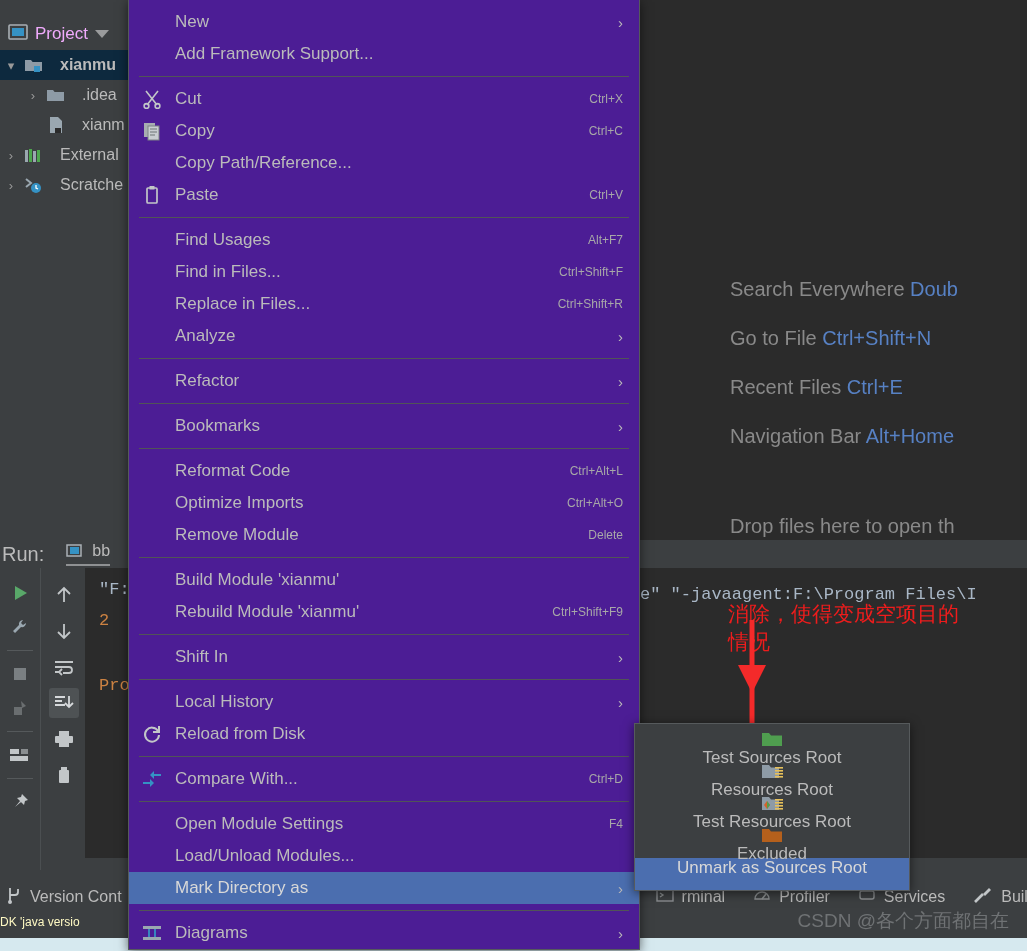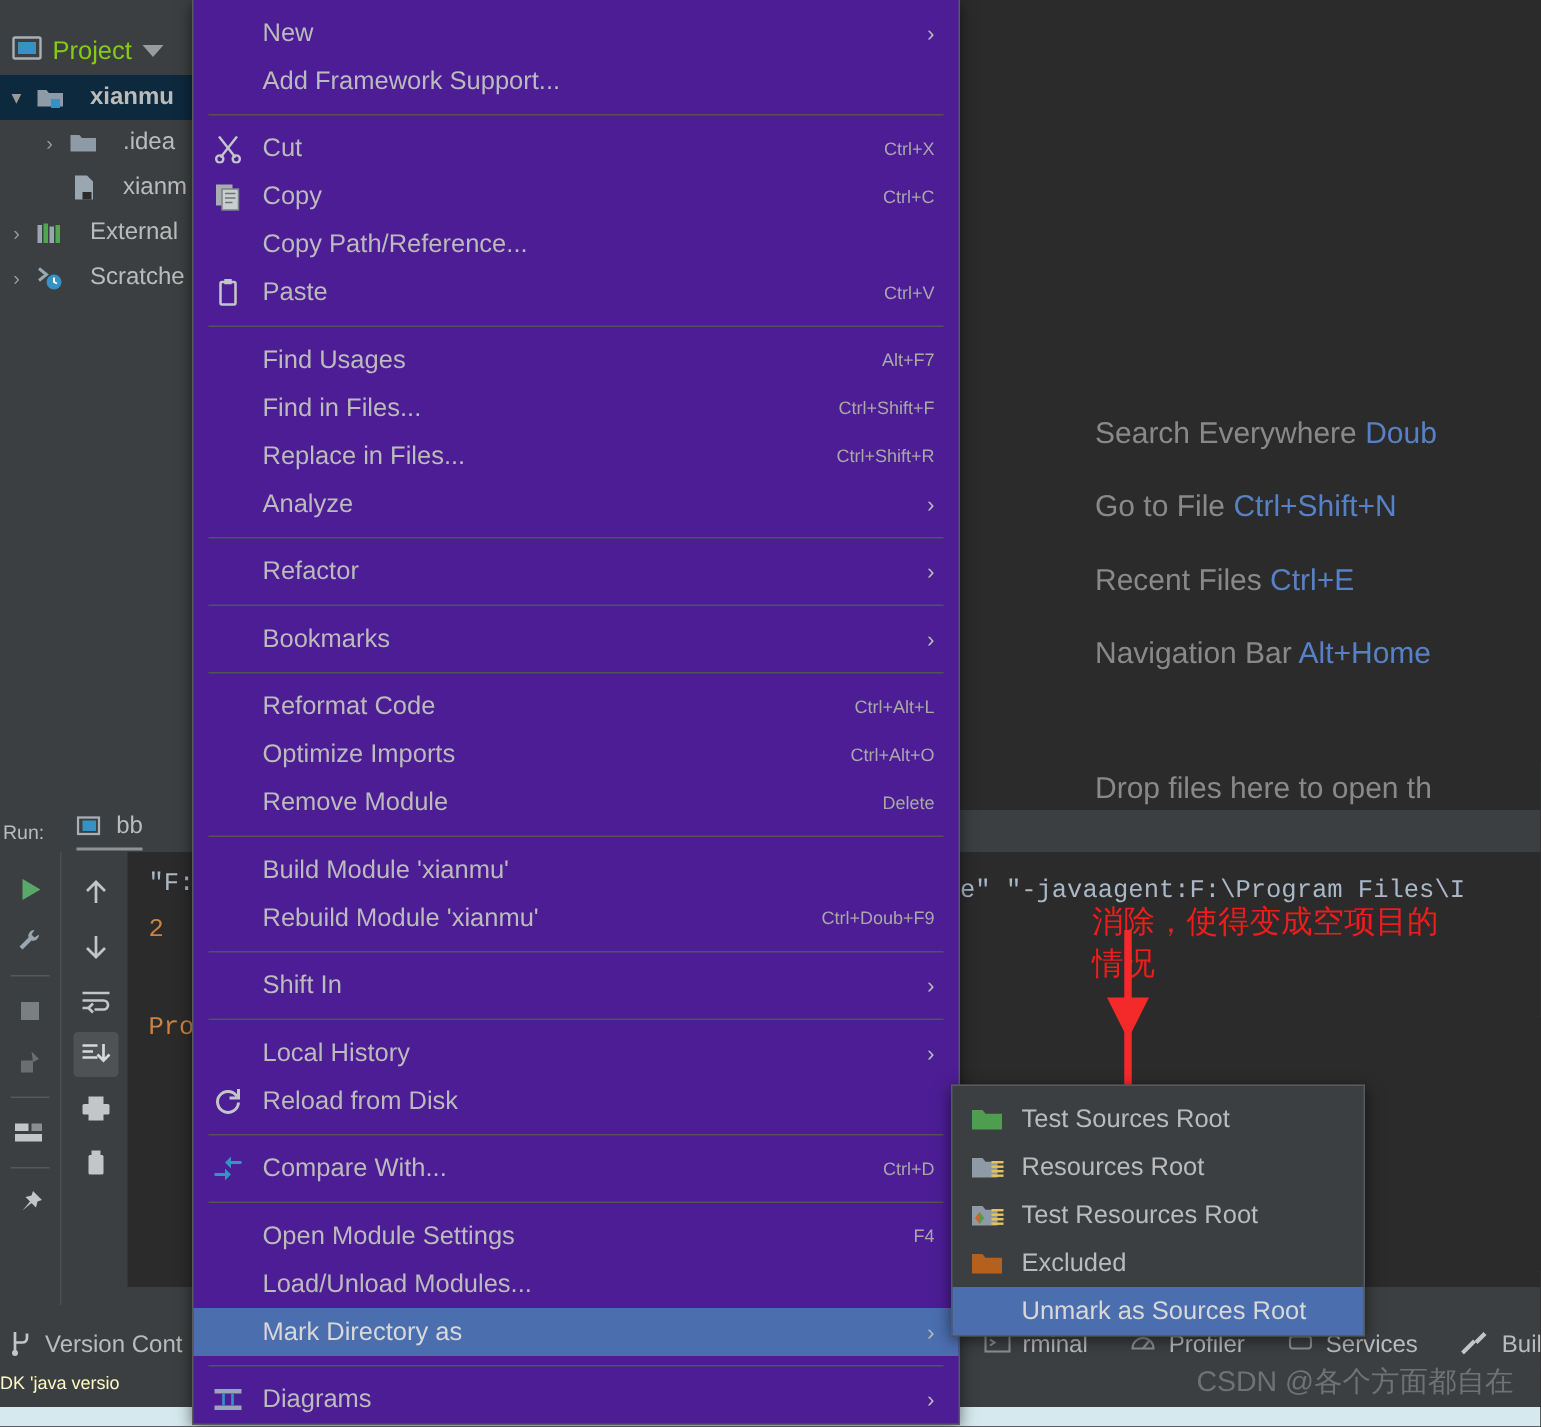--- a/index.html
+++ b/index.html
@@ -17,7 +17,7 @@
   .project-panel{position:absolute;left:0;top:0;width:128px;height:540px;background:#3c3f41;}
   .panel-header{position:absolute;left:0;top:0;width:128px;height:18px;background:#3c3f41;border-bottom:1px solid #2e3133;}
   .panel-title-row{position:absolute;left:0;top:18px;width:128px;height:32px;display:flex;align-items:center;gap:7px;padding-left:8px;box-sizing:border-box;background:#3c3f41;}
-  .panel-title-row .lbl{font-size:17px;color:#84cc16;}
+  .panel-title-row .lbl{font-size:17px;color:#f0abfc;}
   .caret-down{width:0;height:0;border-left:7px solid transparent;border-right:7px solid transparent;border-top:8px solid #9a9b9c;}
 
   .tree{position:absolute;left:0;top:50px;width:128px;}

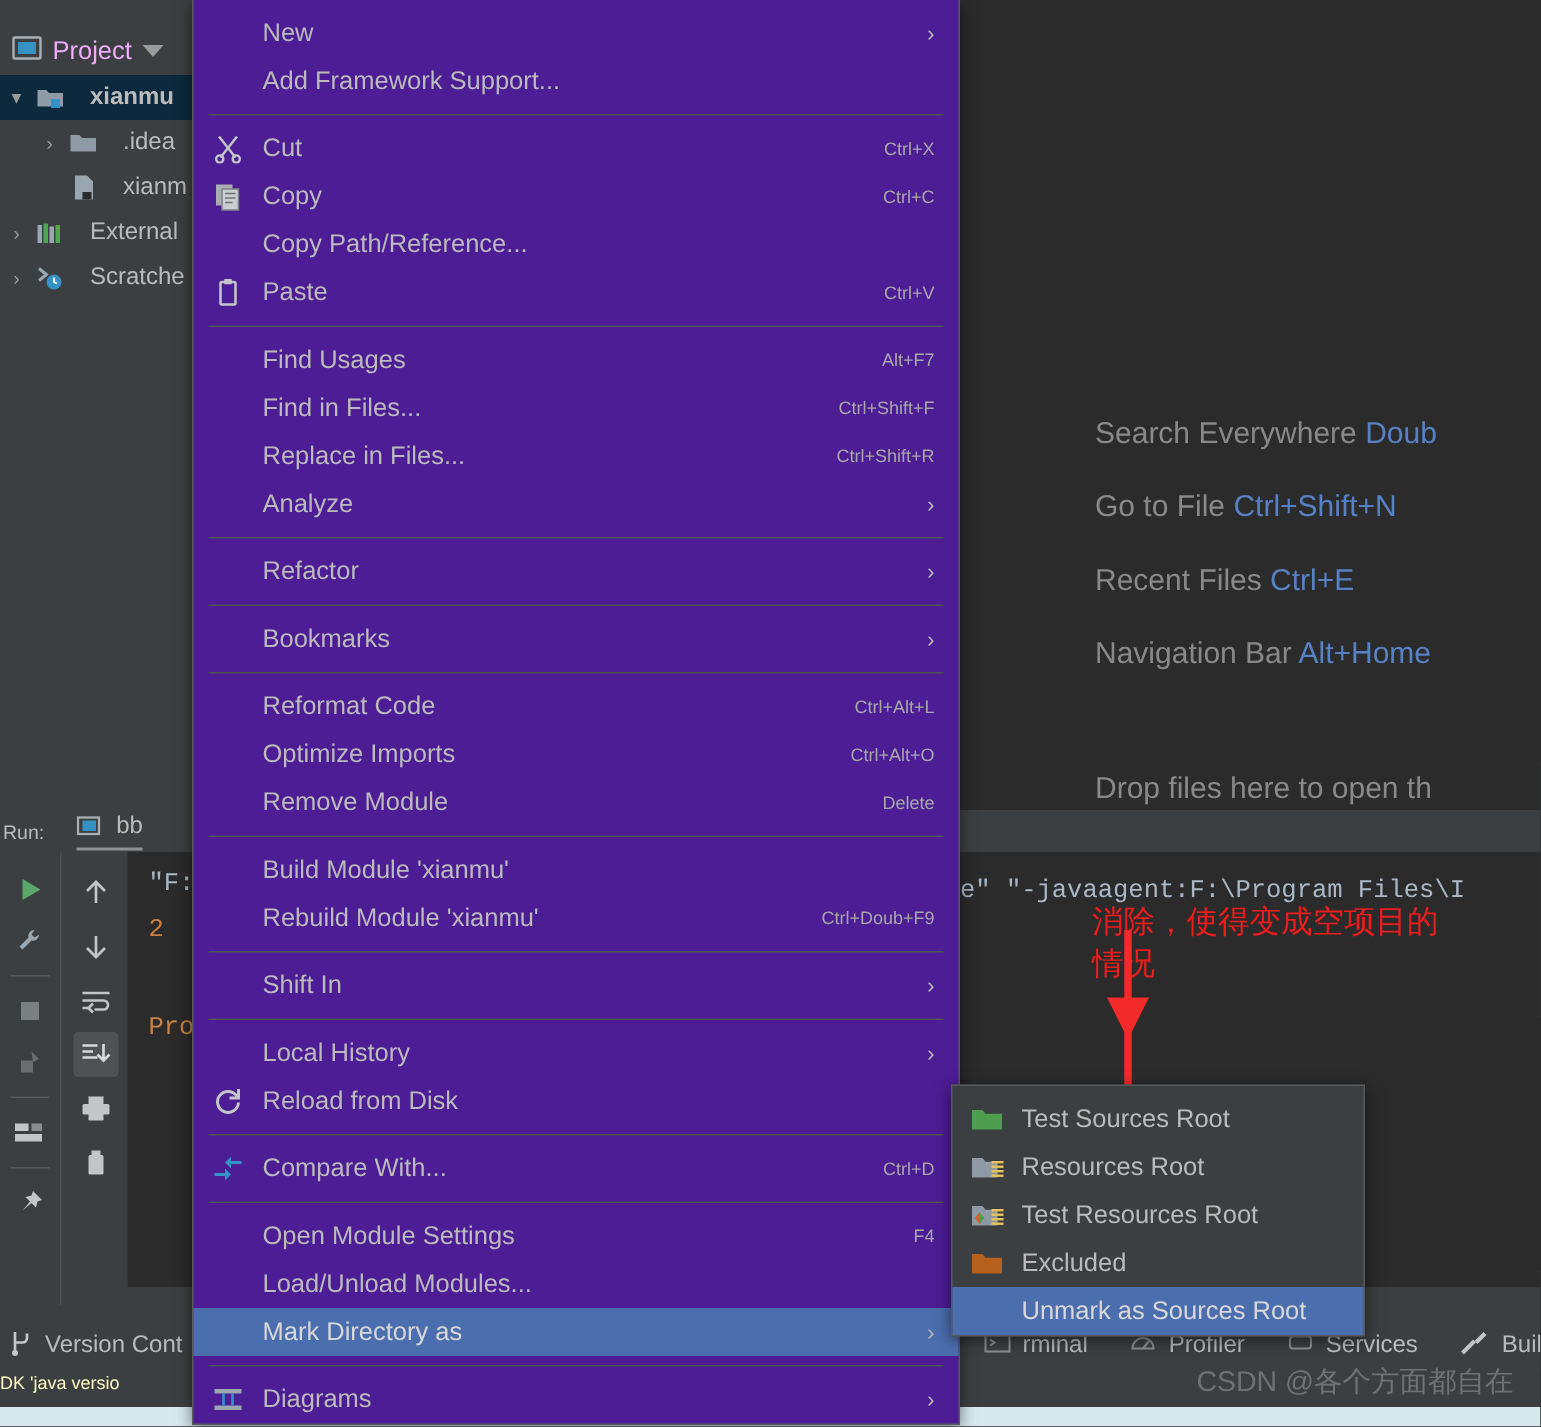--- a/index.html
+++ b/index.html
@@ -40,7 +40,7 @@
   
   .runwin{position:absolute;left:0;top:540px;width:1027px;height:340px;background:#3c3f41;}
   .run-head{position:absolute;left:0;top:0;width:1027px;height:28px;display:flex;align-items:center;gap:10px;padding-left:2px;box-sizing:border-box;}
-  .run-head .run-label{font-size:13px;color:#bbbbbb;}
+  .run-head .run-label{font-size:20px;color:#bbbbbb;}
   .run-tab{display:flex;align-items:flex-start;gap:7px;font-size:16px;color:#bbbbbb;margin-left:12px;padding-bottom:2px;border-bottom:2px solid #8f9193;}
   .run-left-tb{position:absolute;left:0;top:28px;width:40px;height:290px;background:#3c3f41;display:flex;flex-direction:column;align-items:center;padding-top:10px;gap:4px;}
   .run-left-tb2{position:absolute;left:40px;top:28px;width:45px;height:290px;background:#3c3f41;display:flex;flex-direction:column;align-items:center;padding-top:12px;gap:6px;border-left:1px solid #4b4f51;}

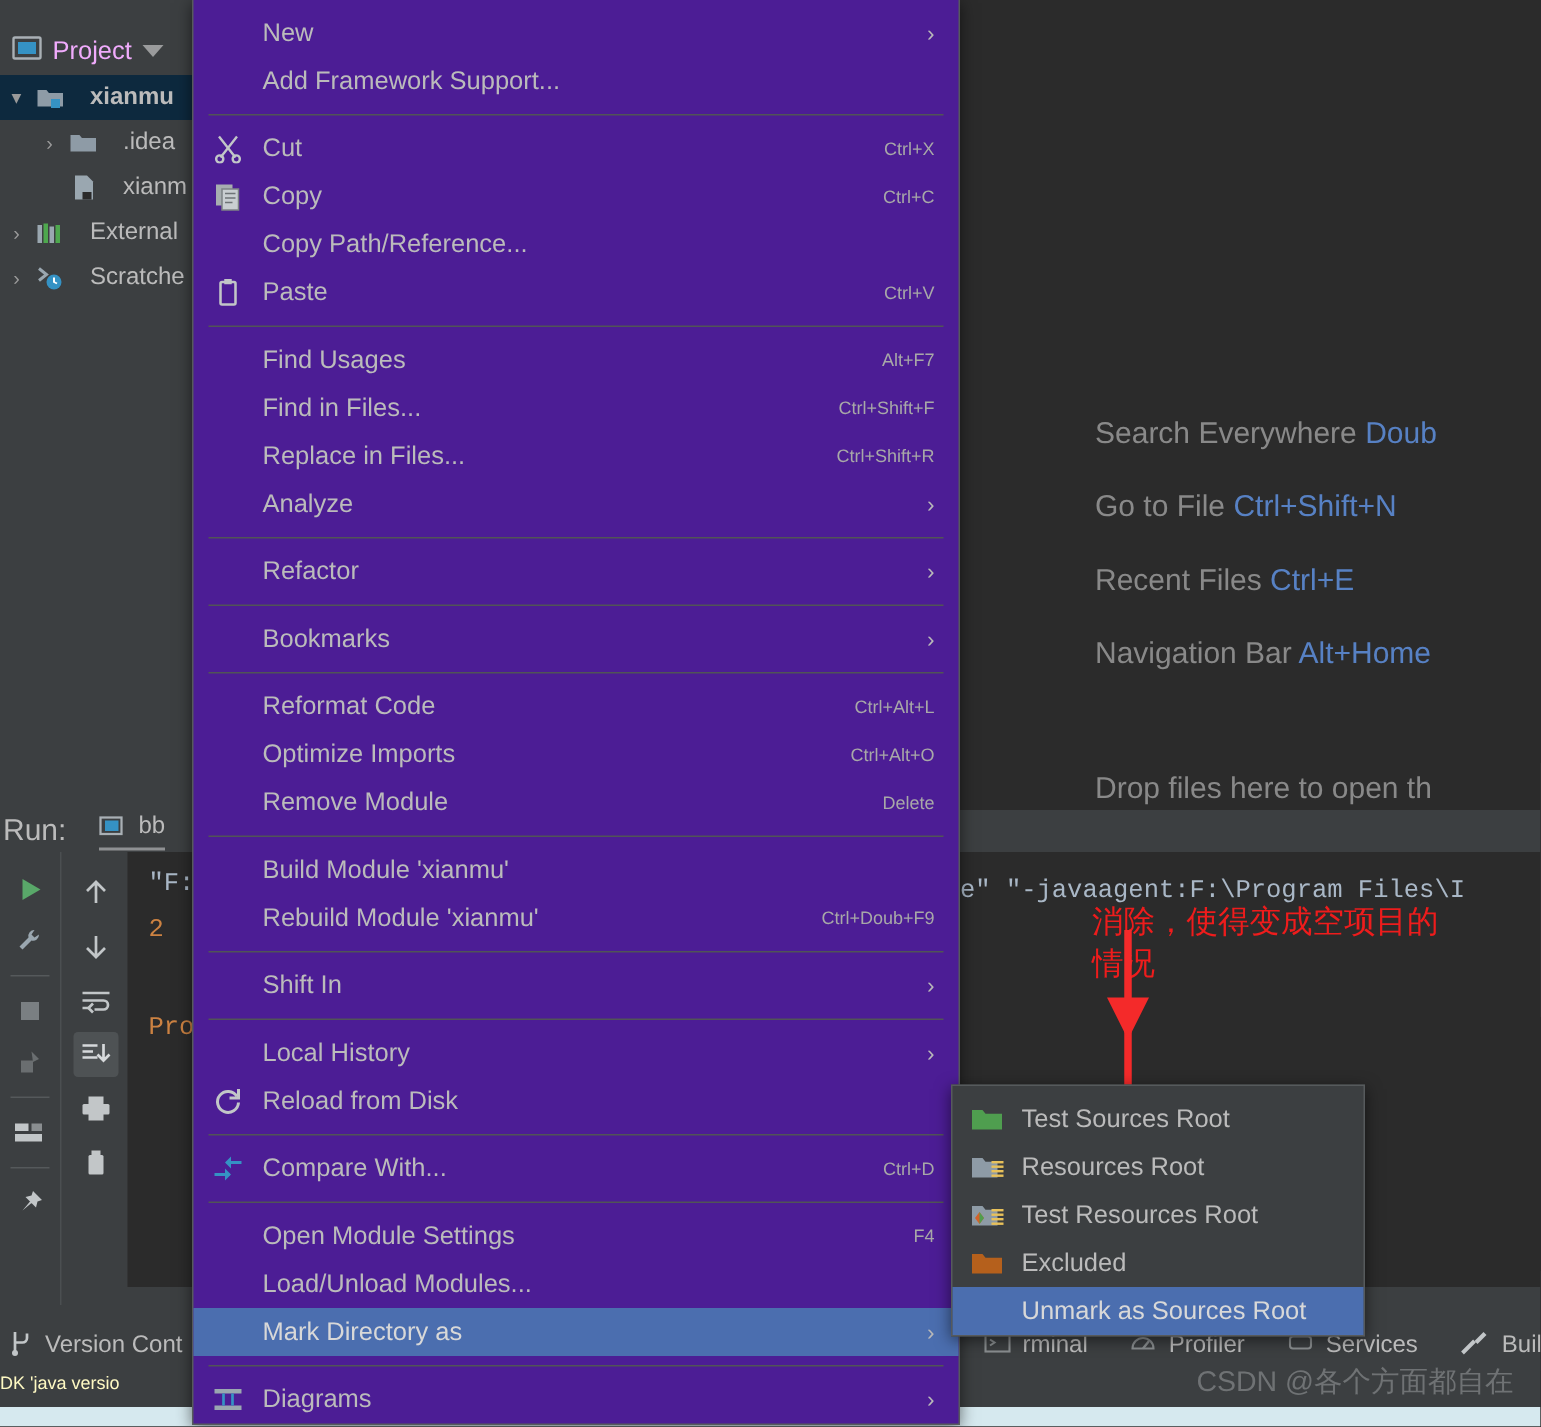--- a/index.html
+++ b/index.html
@@ -474,7 +474,7 @@
     <div class="mi">
       <span class="mi-ico"></span>
       <span class="mi-label">Rebuild Module 'xianmu'</span>
-      <span class="mi-acc">Ctrl+Doub+F9</span>
+      <span class="mi-acc">Ctrl+Shift+F9</span>
     </div>
 
     <div class="msep"></div>

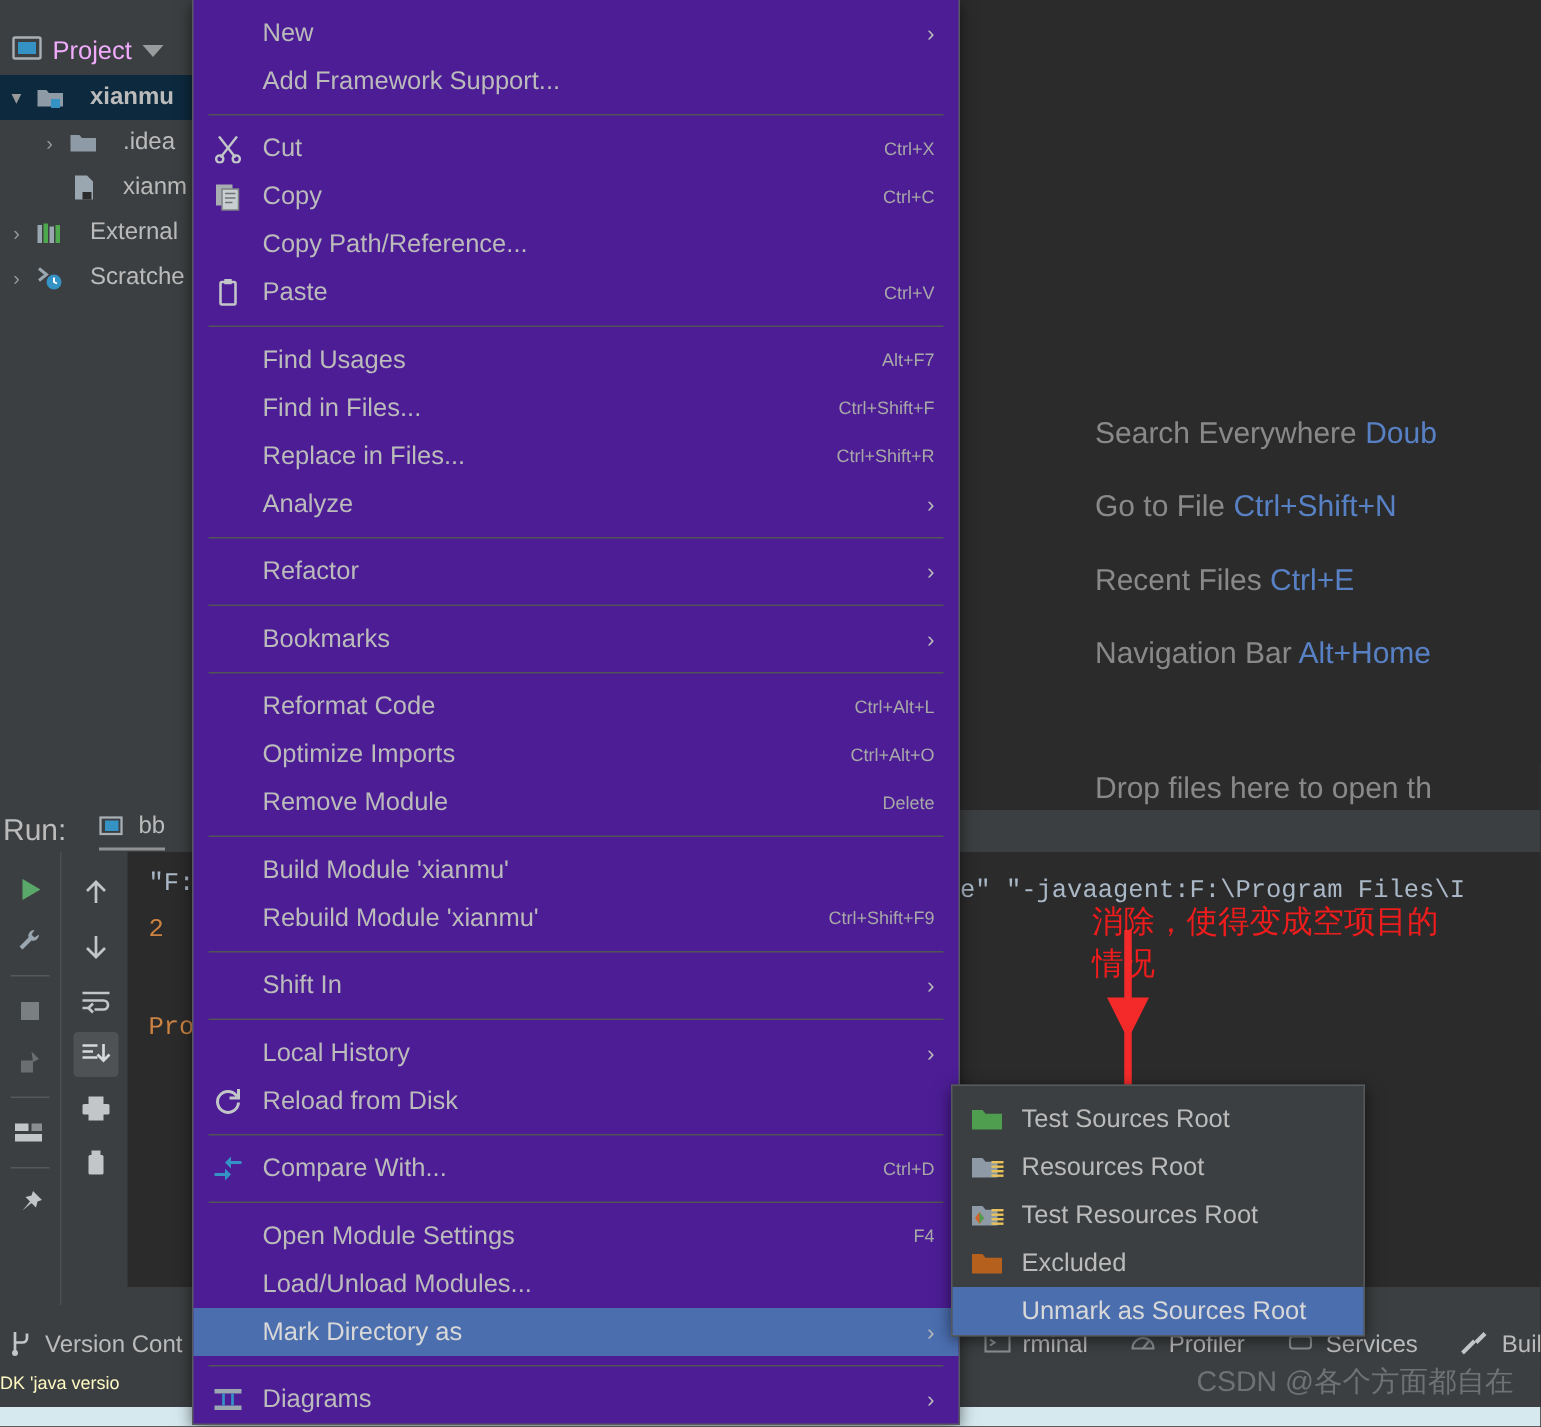--- a/index.html
+++ b/index.html
@@ -89,7 +89,7 @@
     box-shadow:0 2px 10px rgba(0,0,0,.55);
     padding:6px 0 0 0;box-sizing:border-box;
   }
-  .smi{display:flex;align-items:center;height:32px;font-size:17px;color:#bbbbbb;white-space:nowrap;}
+  .smi{display:flex;align-items:center;height:32px;font-size:17px;color:#bbbbbb;white-space:nowrap;flex-direction:column;}
   .smi .smi-ico{width:46px;flex:none;display:flex;align-items:center;justify-content:center;}
   .smi.sel{background:#4b6eaf;}
   .smi .smi-label{color:#bbbbbb;}

